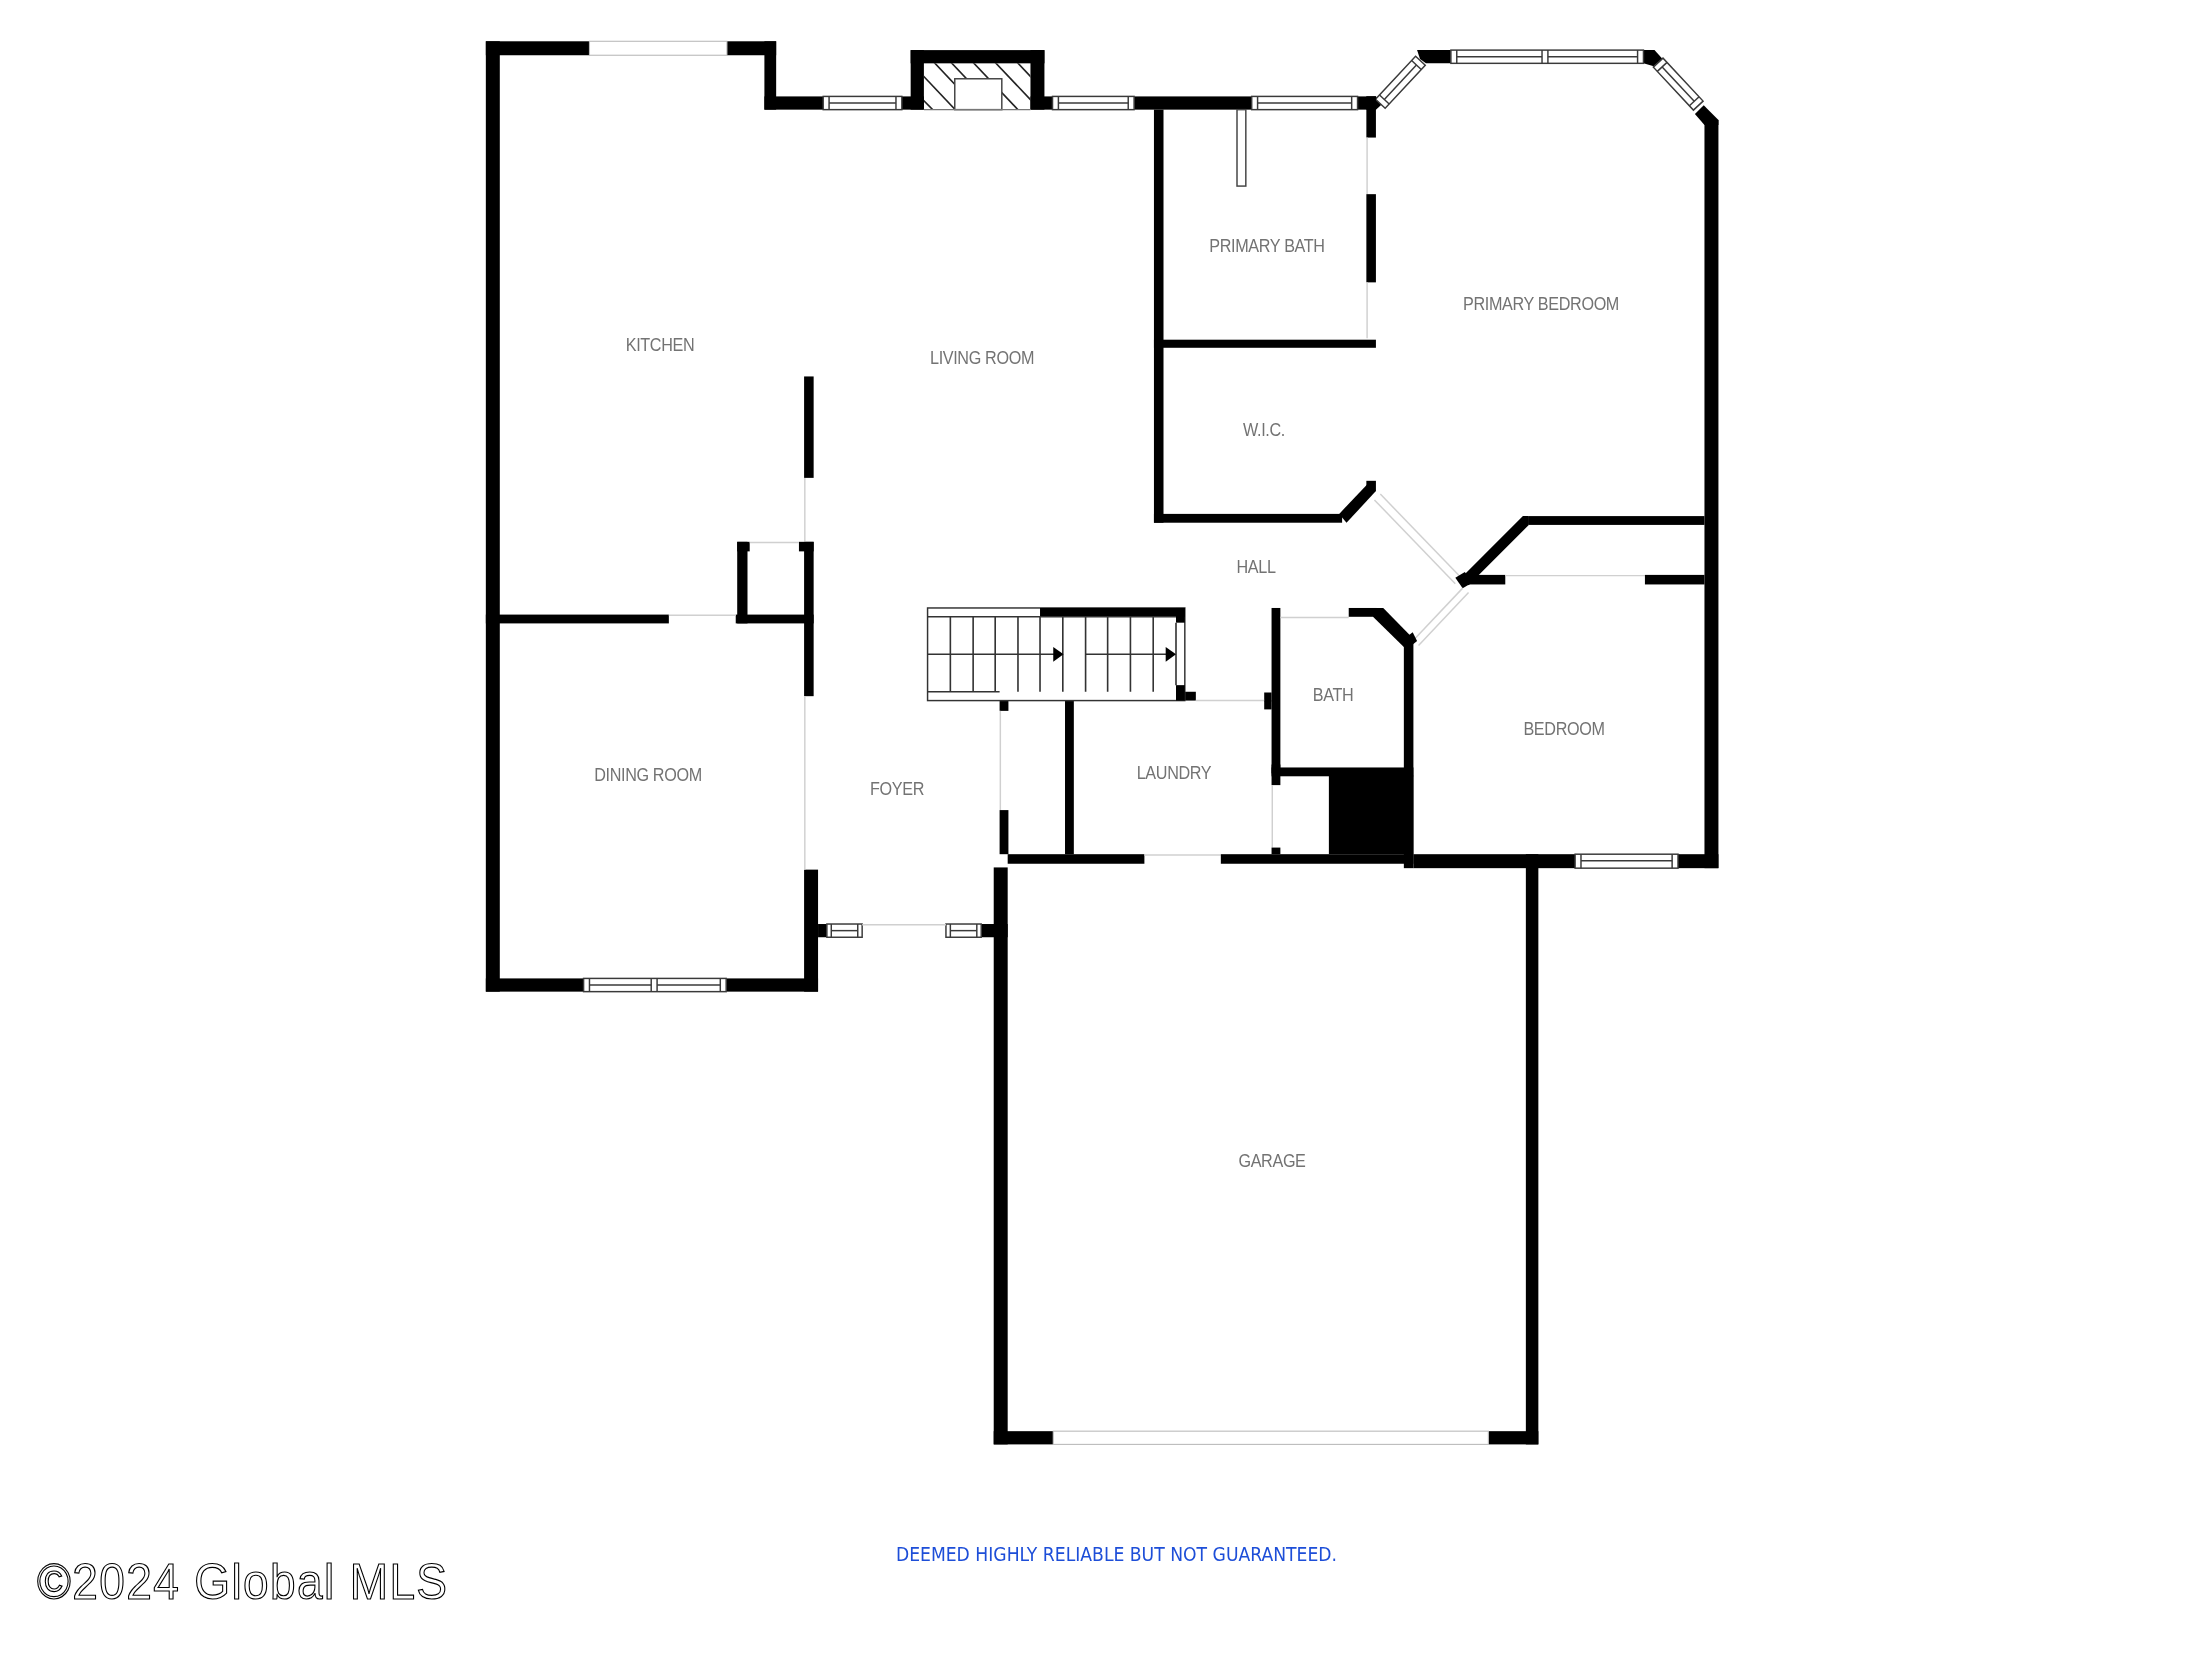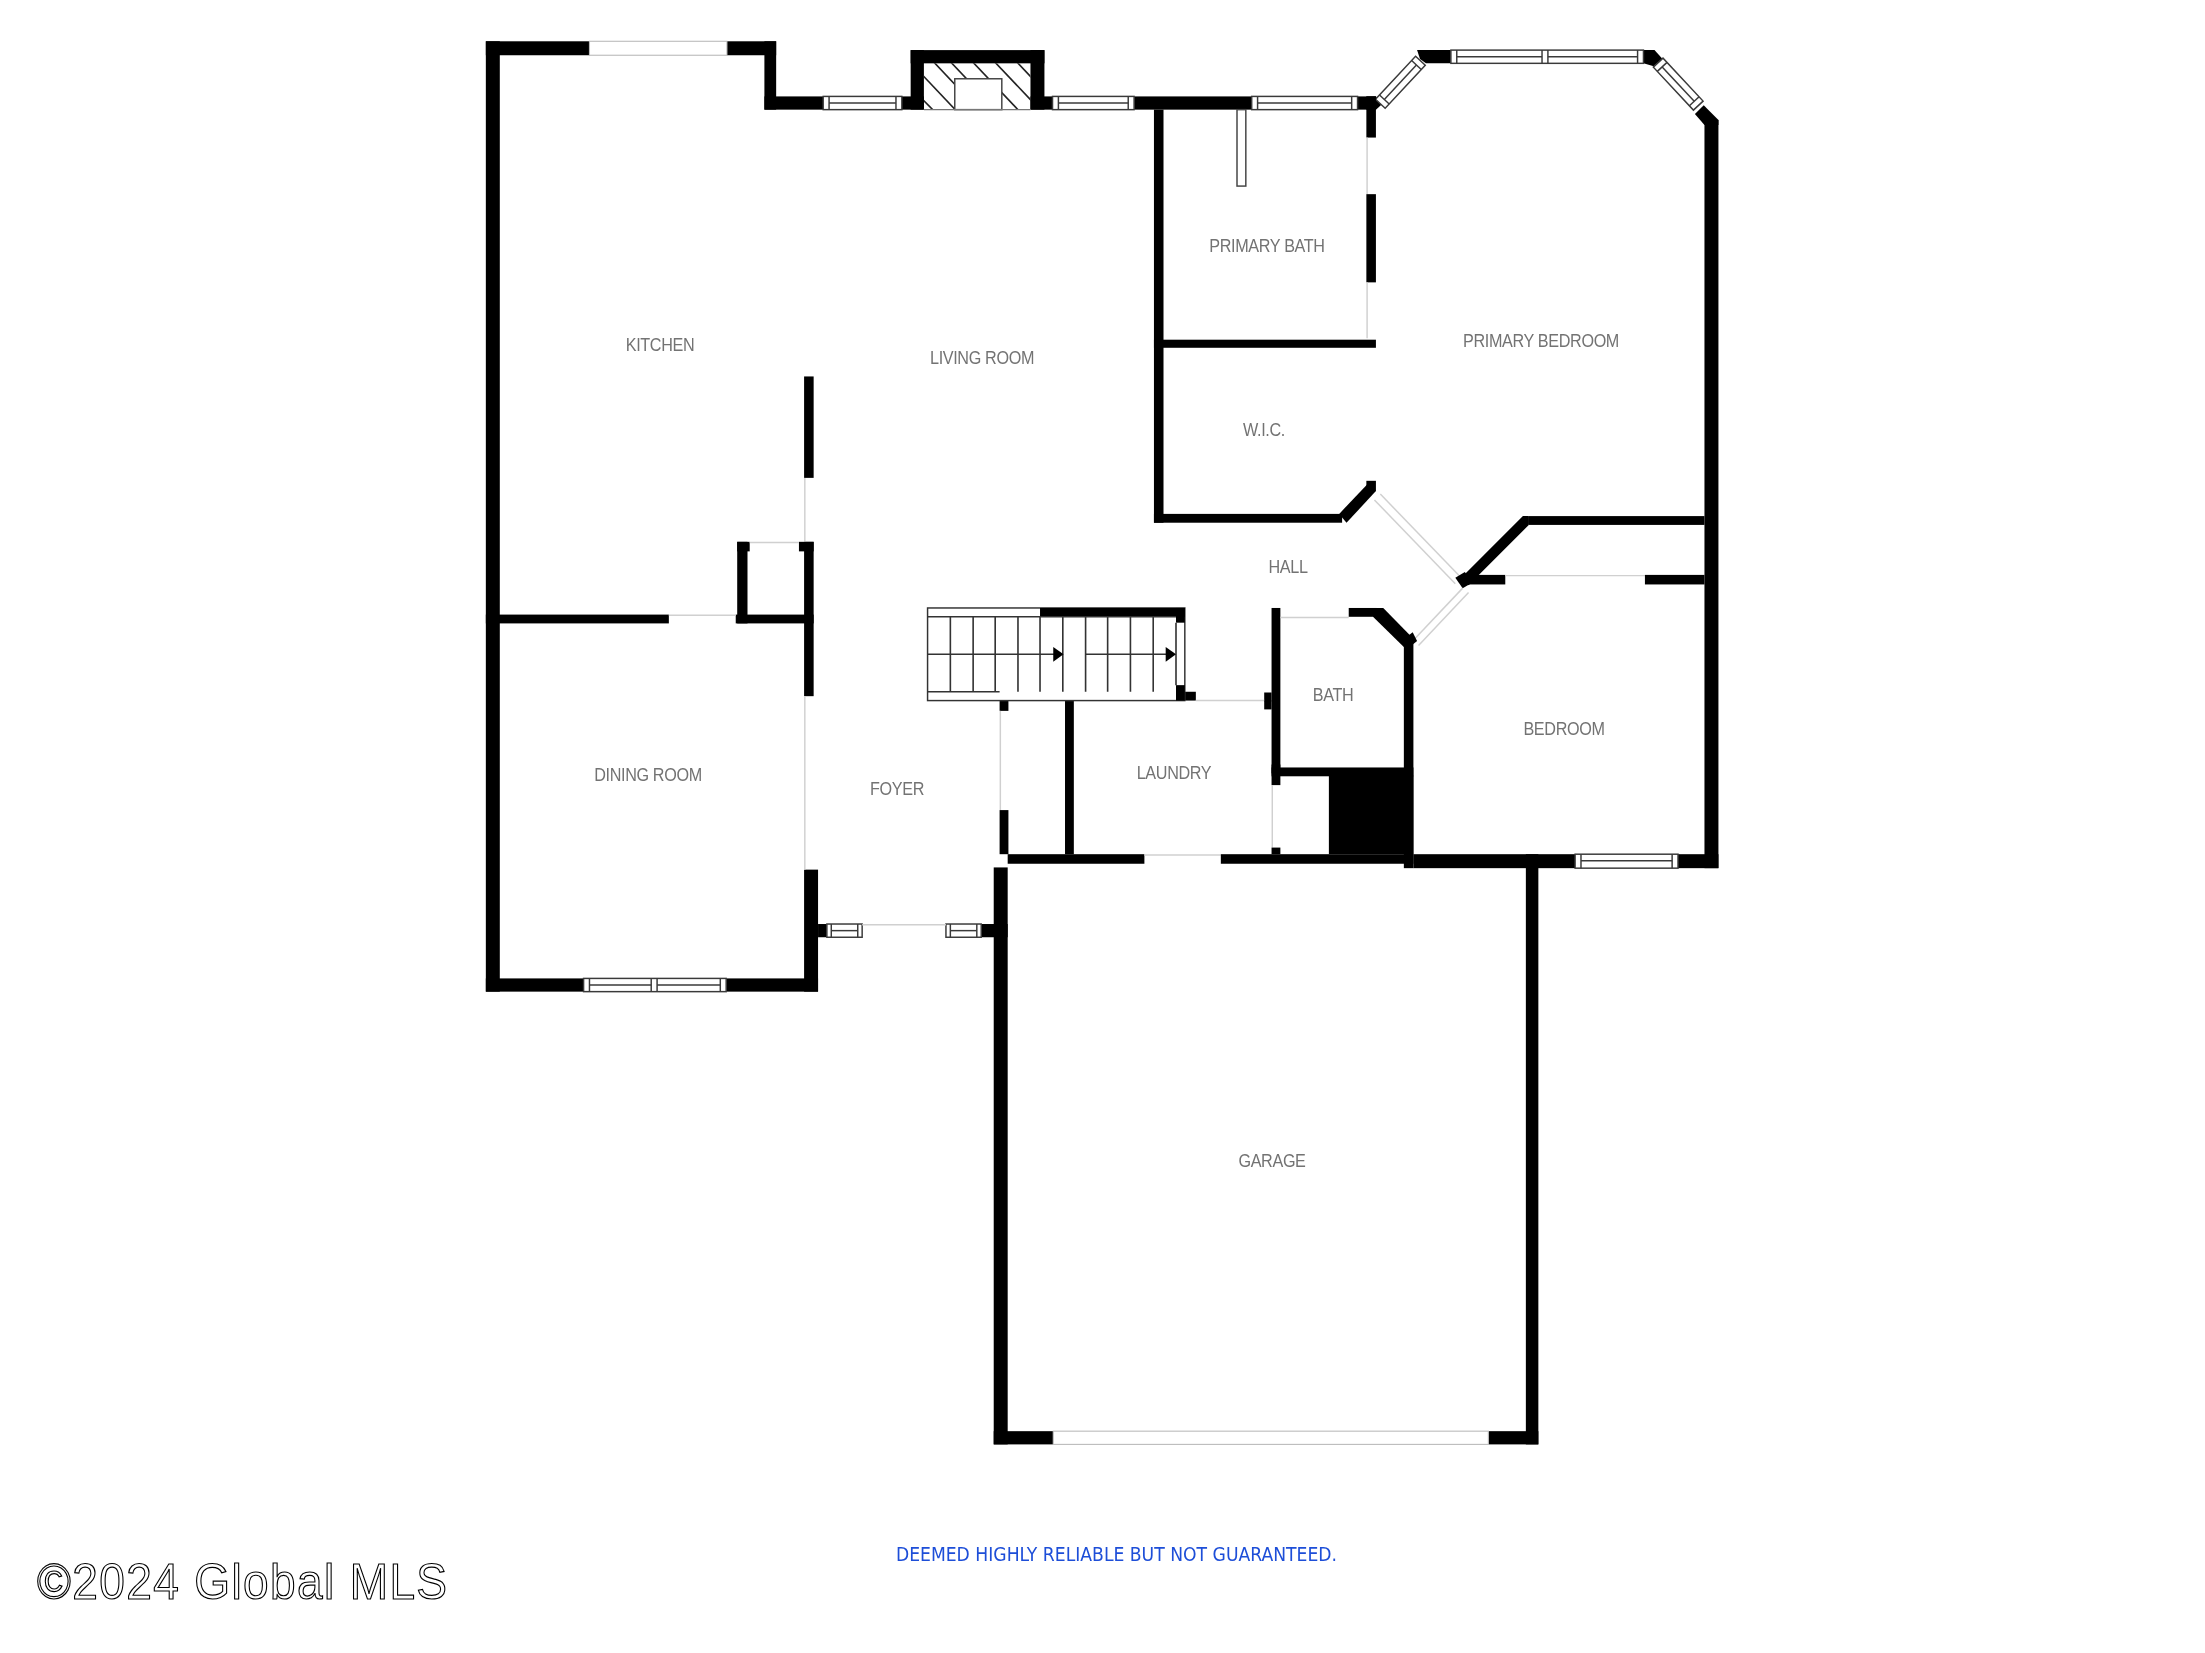--- a/index.html
+++ b/index.html
@@ -277,7 +277,7 @@
 <div class="room-label" style="left:660px; top:345px;"><span>KITCHEN</span></div>
 <div class="room-label" style="left:982px; top:358px;"><span>LIVING ROOM</span></div>
 <div class="room-label" style="left:1267px; top:246px;"><span>PRIMARY BATH</span></div>
-<div class="room-label" style="left:1541px; top:304px;margin-top:37px;"><span>PRIMARY BEDROOM</span></div>
+<div class="room-label" style="left:1541px; top:304px;"><span>PRIMARY BEDROOM</span></div>
 <div class="room-label" style="left:1264px; top:430px;"><span>W.I.C.</span></div>
 <div class="room-label" style="left:1288px; top:567px;"><span>HALL</span></div>
 <div class="room-label" style="left:1333px; top:695px;"><span>BATH</span></div>

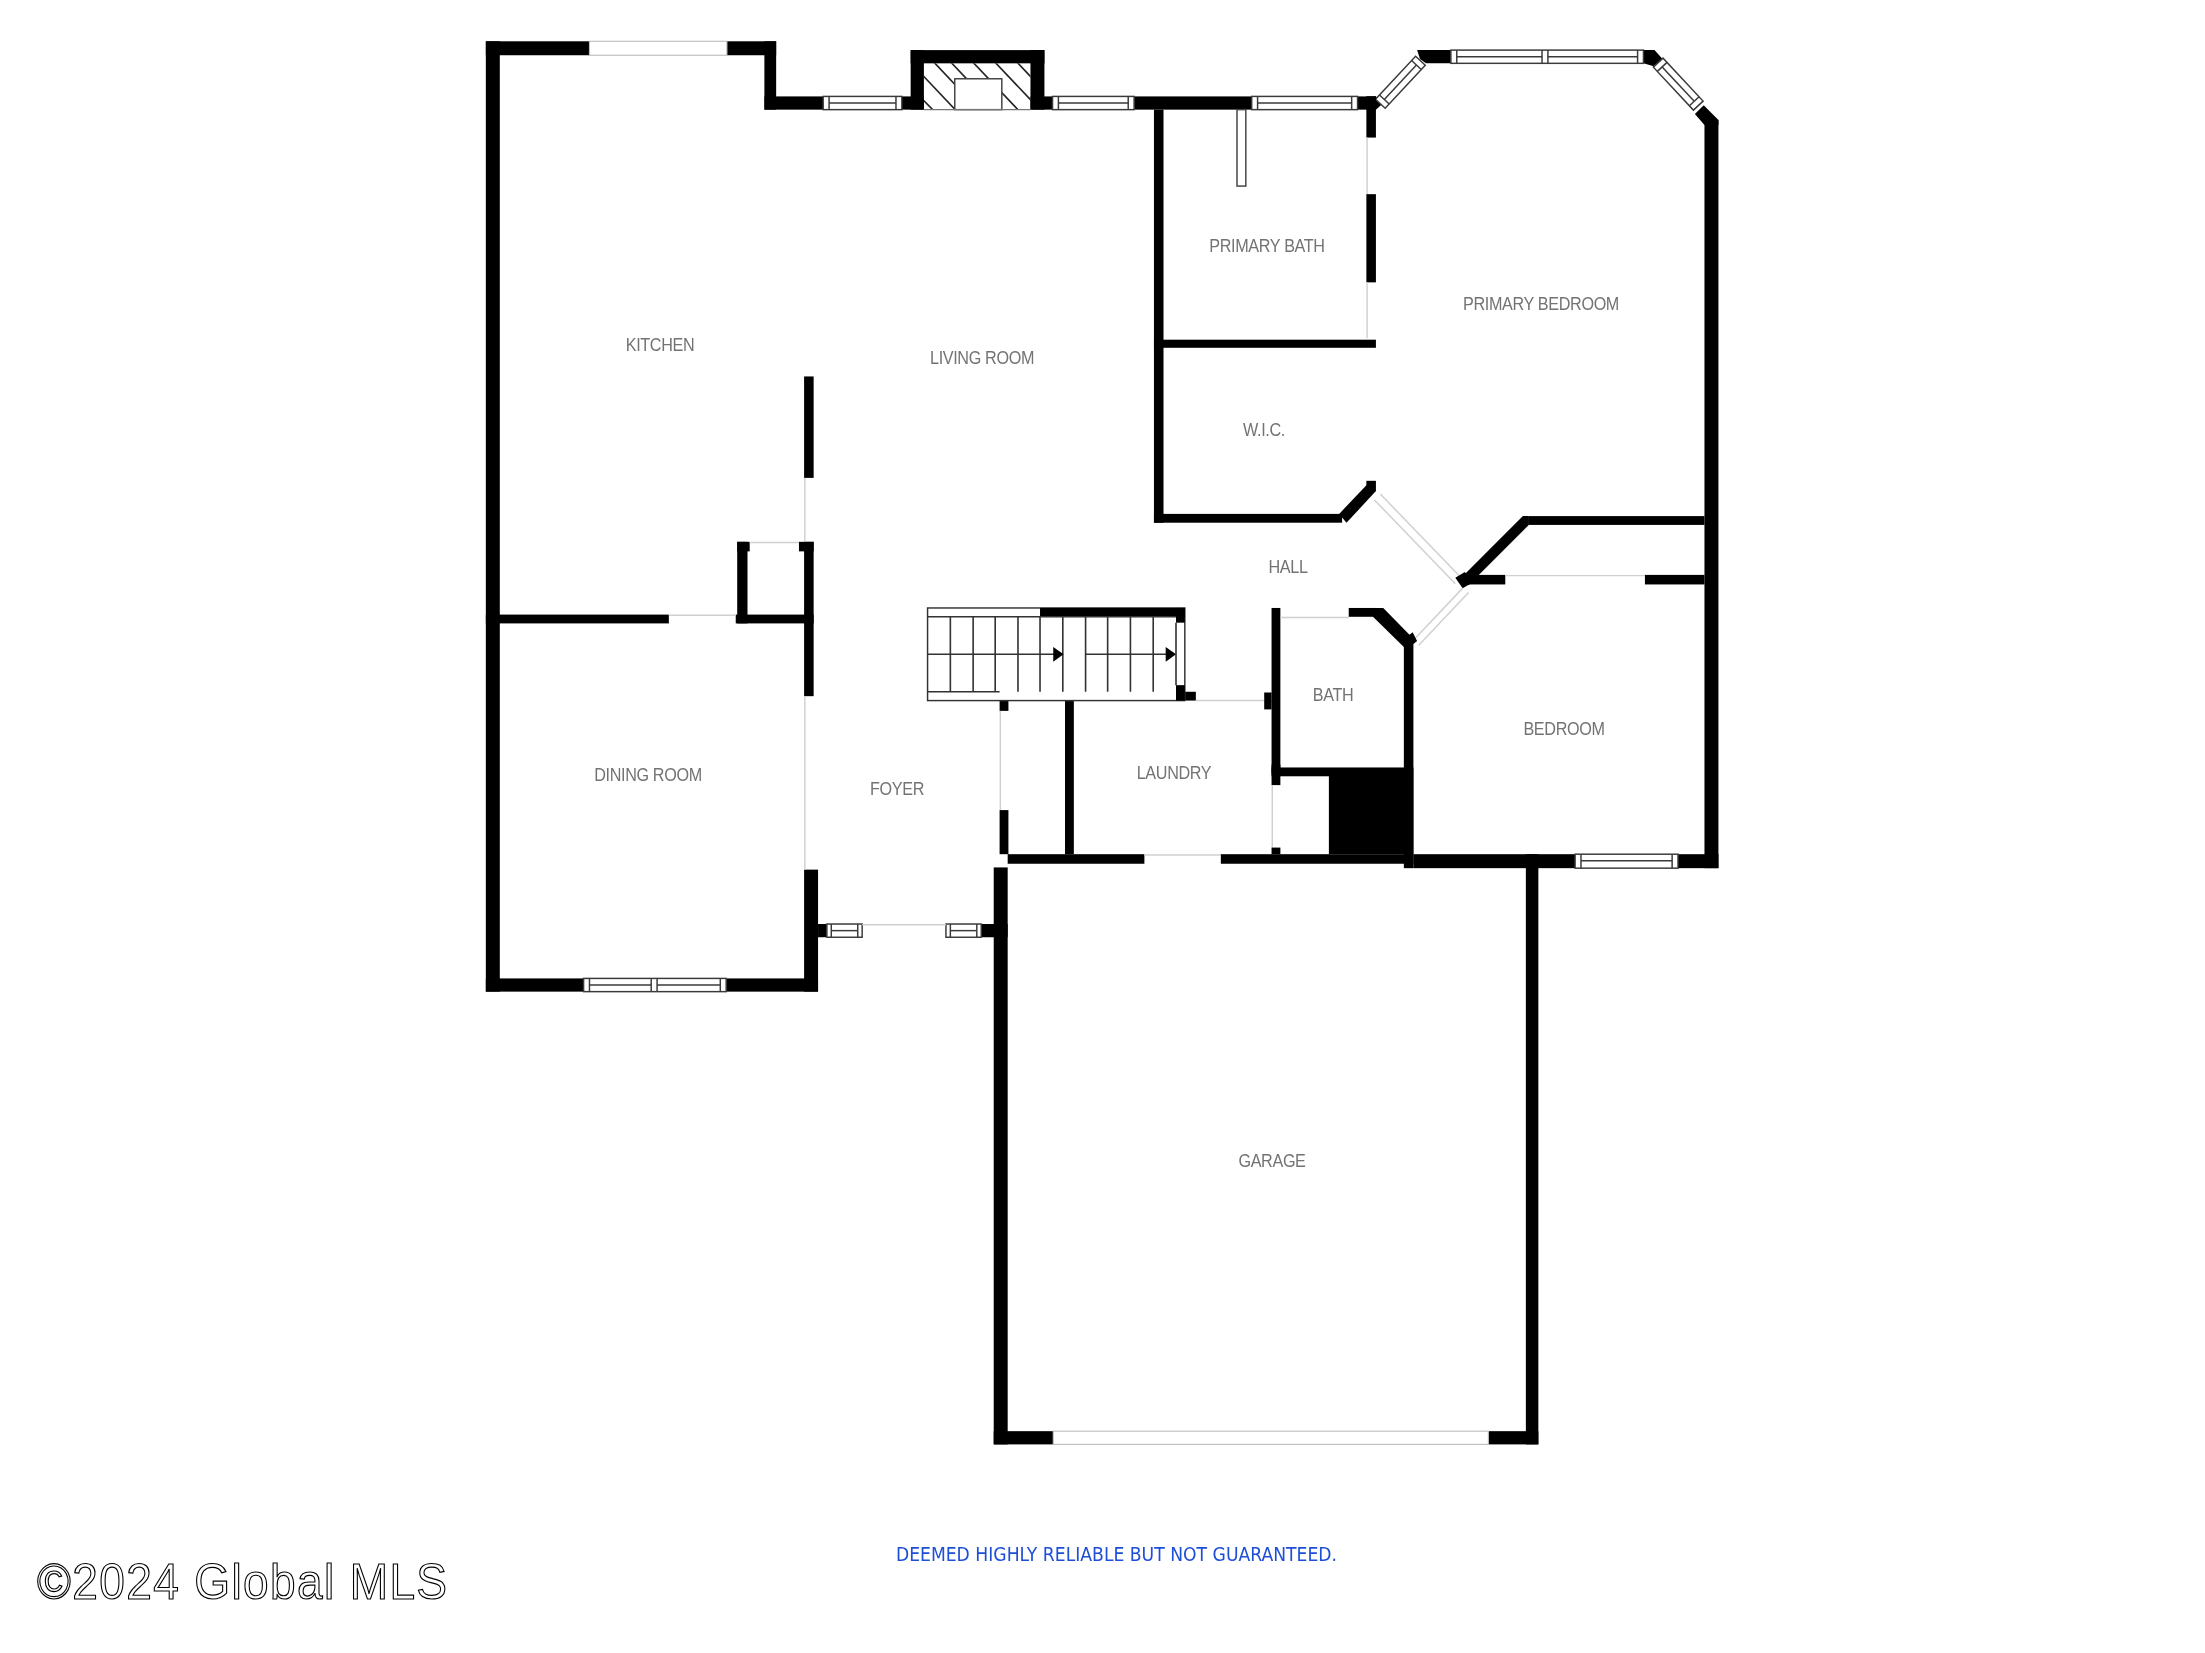--- a/index.html
+++ b/index.html
@@ -279,7 +279,7 @@
 <div class="room-label" style="left:1267px; top:246px;"><span>PRIMARY BATH</span></div>
 <div class="room-label" style="left:1541px; top:304px;"><span>PRIMARY BEDROOM</span></div>
 <div class="room-label" style="left:1264px; top:430px;"><span>W.I.C.</span></div>
-<div class="room-label" style="left:1288px; top:567px;"><span>HALL</span></div>
+<div class="room-label" style="left:1256px; top:567px;"><span>HALL</span></div>
 <div class="room-label" style="left:1333px; top:695px;"><span>BATH</span></div>
 <div class="room-label" style="left:1564px; top:729px;"><span>BEDROOM</span></div>
 <div class="room-label" style="left:648px; top:775px;"><span>DINING ROOM</span></div>

